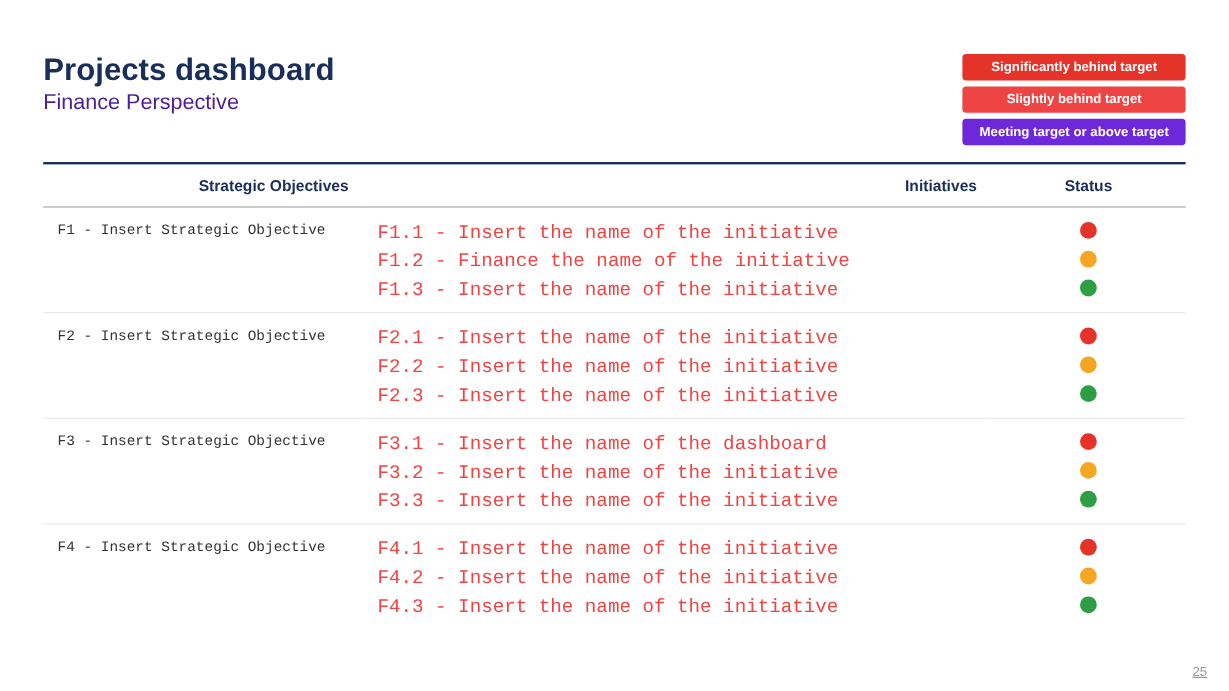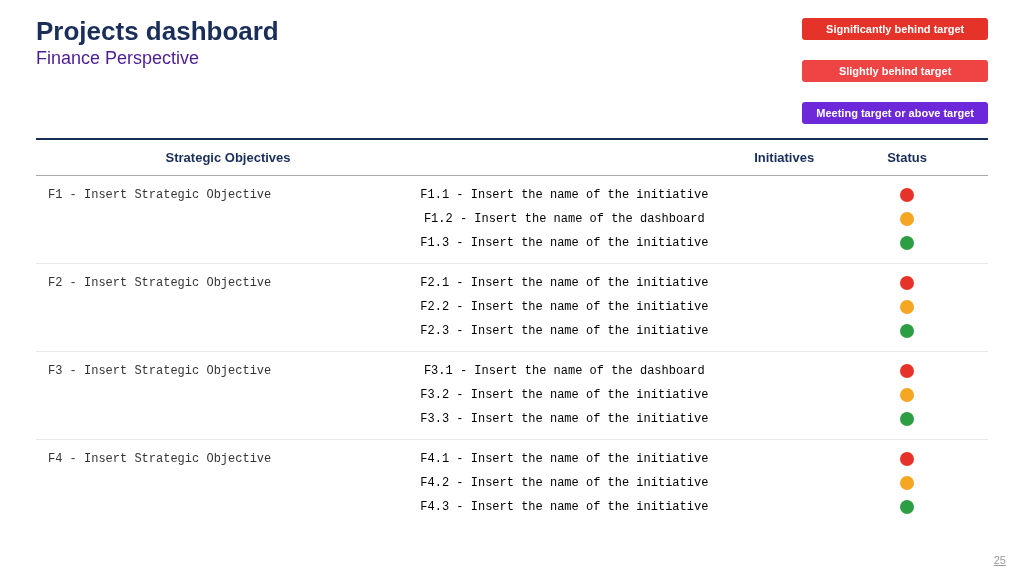--- a/index.html
+++ b/index.html
@@ -16,7 +16,7 @@
       width: 1024px;
       height: 576px;
       background: #ffffff;
-      padding: 16px 36px 20px 36px;
+      padding: 43px 36px 20px 36px;
       position: relative;
     }
 

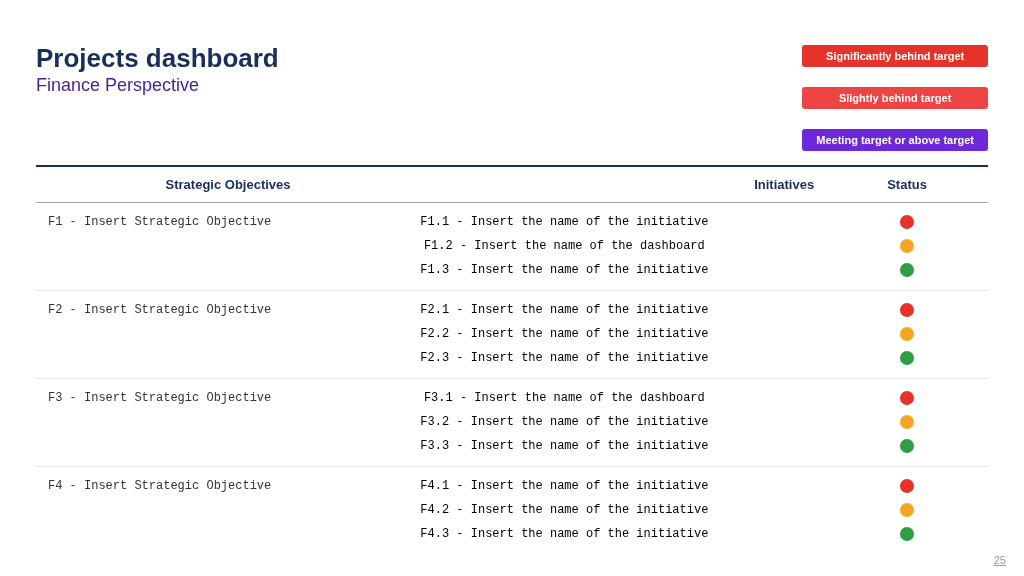--- a/index.html
+++ b/index.html
@@ -48,7 +48,7 @@
     .legend {
       display: flex;
       flex-direction: column;
-      gap: 20px;
+      gap: 5px;
       margin-top: 2px;
     }
 

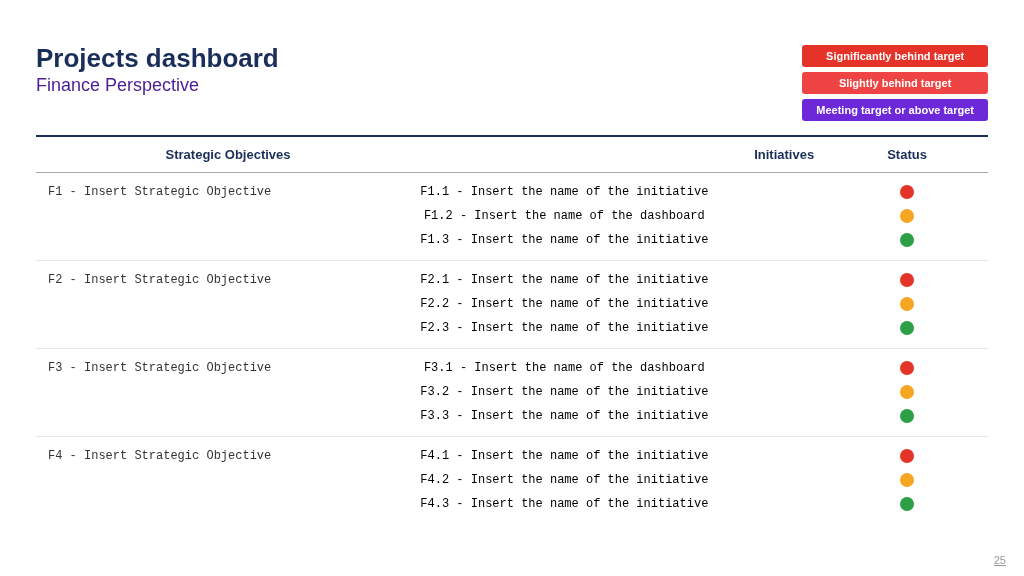--- a/index.html
+++ b/index.html
@@ -138,10 +138,9 @@
 
     .init-td {
       width: 55%;
-      font-size: 12px;
-      color: #000000;
+      font-size: 16px;
+      color: #ef4444;
       padding: 3px 12px;
-      text-align: center;
     }
 
     .init-td-first {

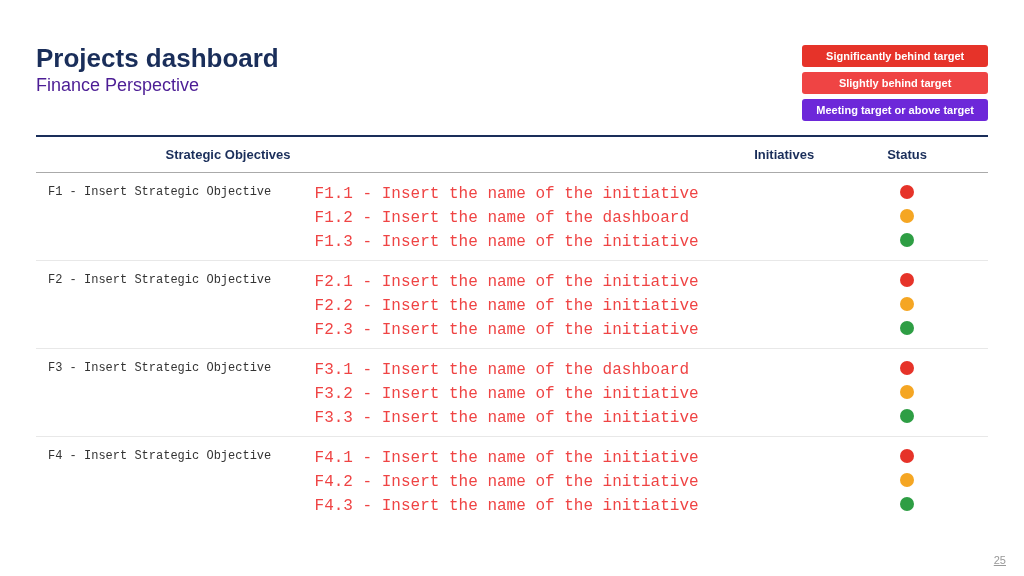--- a/index.html
+++ b/index.html
@@ -198,7 +198,7 @@
             <td class="stat-td stat-td-first"><span class="dot dot-red"></span></td>
           </tr>
           <tr>
-            <td class="init-td">F1.2 - Insert the name of the dashboard</td>
+            <td class="init-td">F1.2 - Finance the name of the initiative</td>
             <td class="stat-td"><span class="dot dot-yellow"></span></td>
           </tr>
           <tr>

